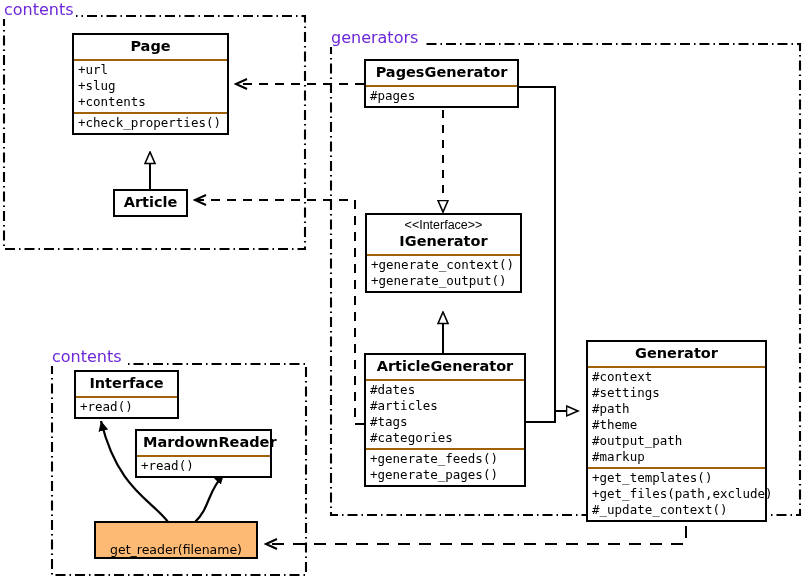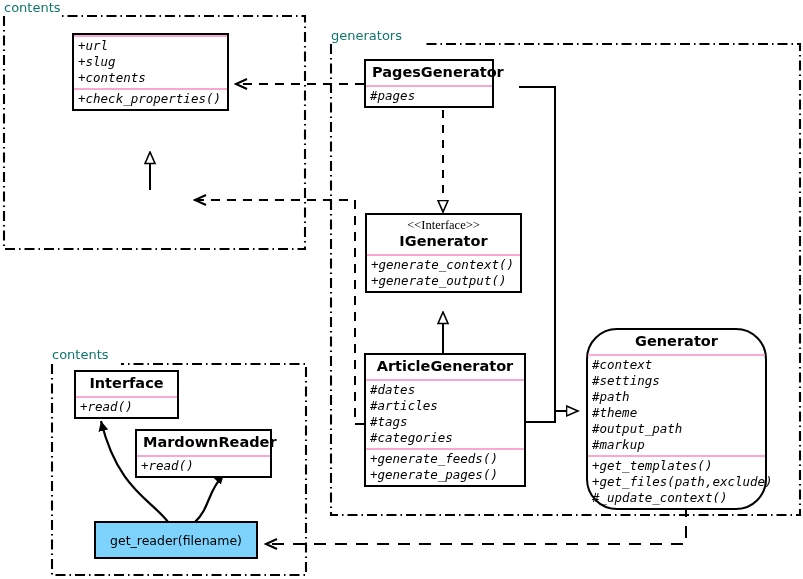--- a/index.html
+++ b/index.html
@@ -82,8 +82,8 @@
   .pkg-label {
     position: absolute;
     font-family: "DejaVu Sans", sans-serif;
-    font-size: 13px;
-    color: #0f766e;
+    font-size: 16px;
+    color: #6d28d9;
     background: #ffffff;
     z-index: 6;
     white-space: nowrap;

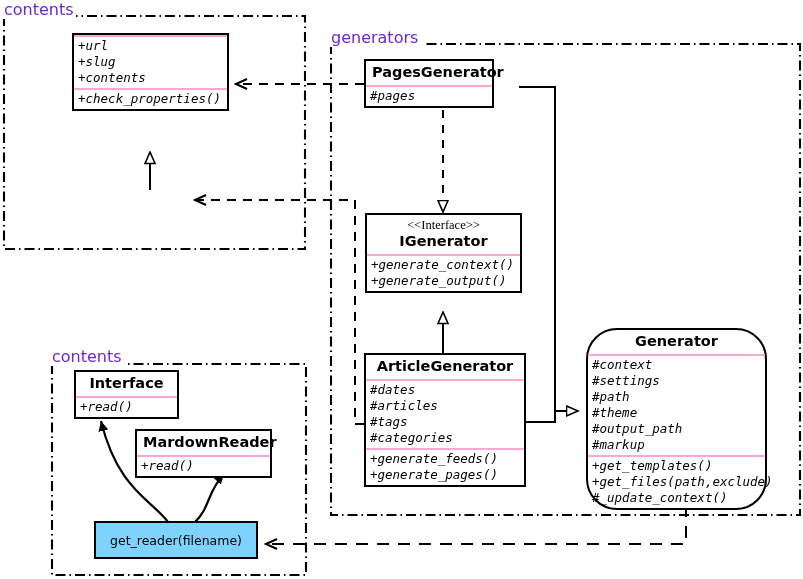--- a/index.html
+++ b/index.html
@@ -182,6 +182,7 @@
   <div class="pkg-label" style="left:50px; top:347px;">contents</div>
 
   <div class="uml-class" style="left:72px; top:33px; width:157px;">
+    <div class="uml-title">Page</div>
     <div class="uml-compartment">
       <div class="uml-member">+url</div>
       <div class="uml-member">+slug</div>

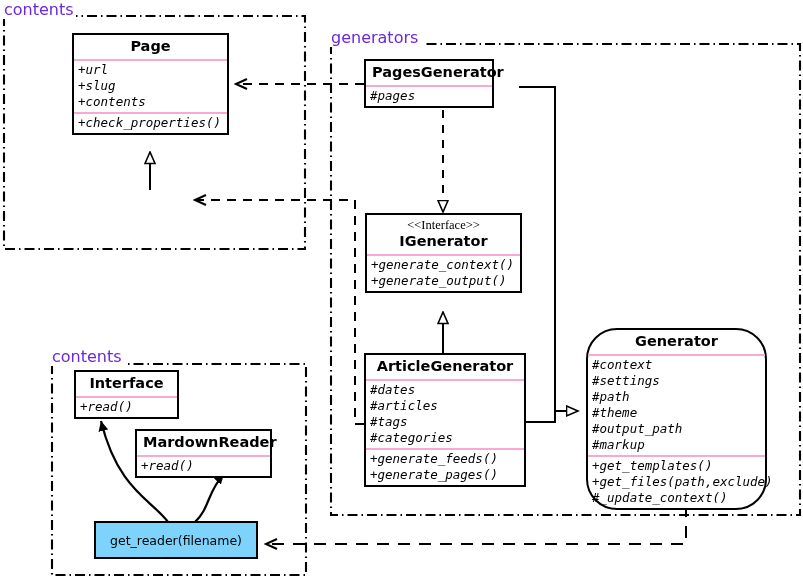--- a/index.html
+++ b/index.html
@@ -50,9 +50,8 @@
     line-height: 1.2;
   }
   .uml-compartment {
-    border-top: 2px solid #f9a8d4;
+    border-top: 2px solid #a16207;
     padding: 1px 3px 2px 4px;
-    font-style: italic;
   }
   .uml-member {
     font-family: "DejaVu Sans Mono", monospace;

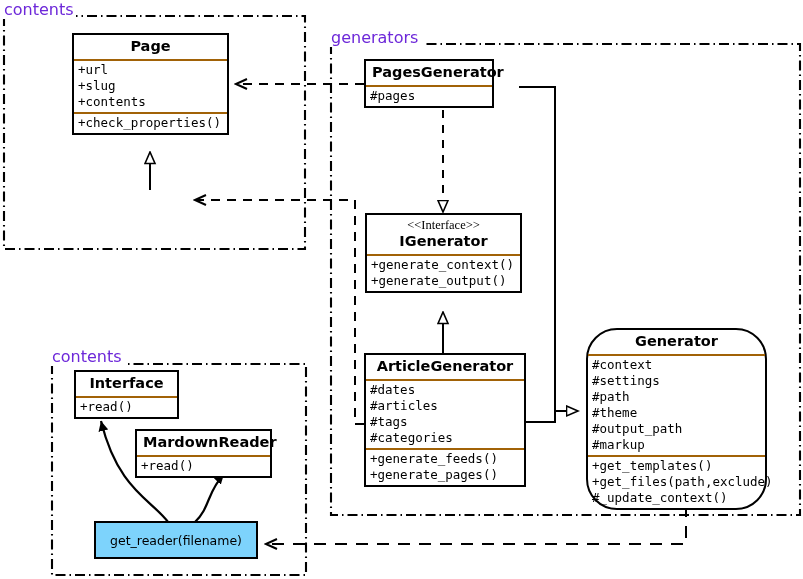--- a/index.html
+++ b/index.html
@@ -193,7 +193,7 @@
   </div>
 
 
-  <div class="uml-class" style="left:364px; top:59px; width:130px;">
+  <div class="uml-class" style="left:364px; top:59px; width:155px;">
     <div class="uml-title">PagesGenerator</div>
     <div class="uml-compartment">
       <div class="uml-member">#pages</div>

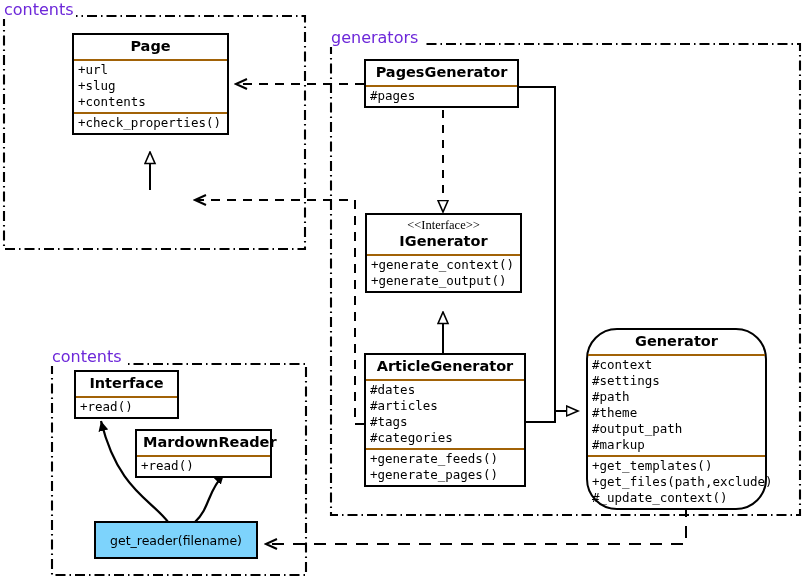--- a/index.html
+++ b/index.html
@@ -192,6 +192,9 @@
     </div>
   </div>
 
+  <div class="uml-class" style="left:113px; top:189px; width:75px;">
+    <div class="uml-title">Article</div>
+  </div>
 
   <div class="uml-class" style="left:364px; top:59px; width:155px;">
     <div class="uml-title">PagesGenerator</div>

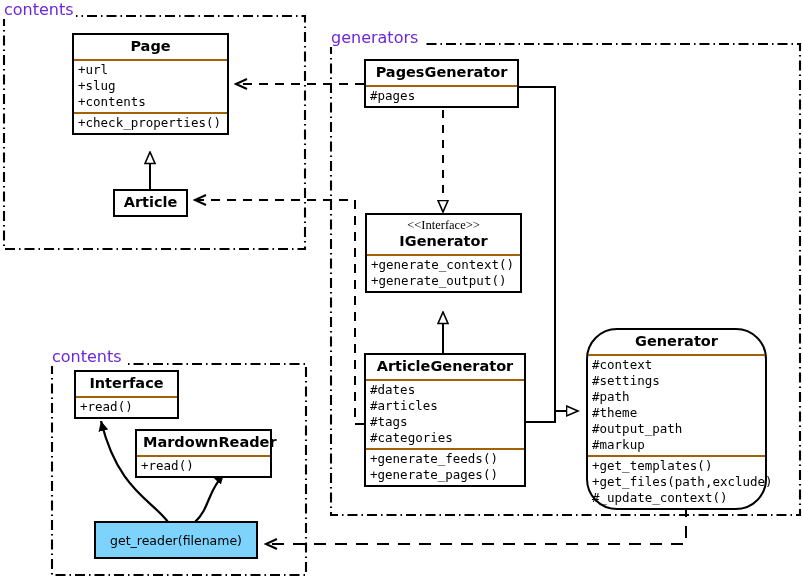--- a/index.html
+++ b/index.html
@@ -46,7 +46,7 @@
     text-align: center;
     font-weight: normal;
     font-size: 12.5px;
-    font-family: Liberation Serif, serif;
+    font-family: Liberation Sans, sans-serif;
     line-height: 1.2;
   }
   .uml-compartment {

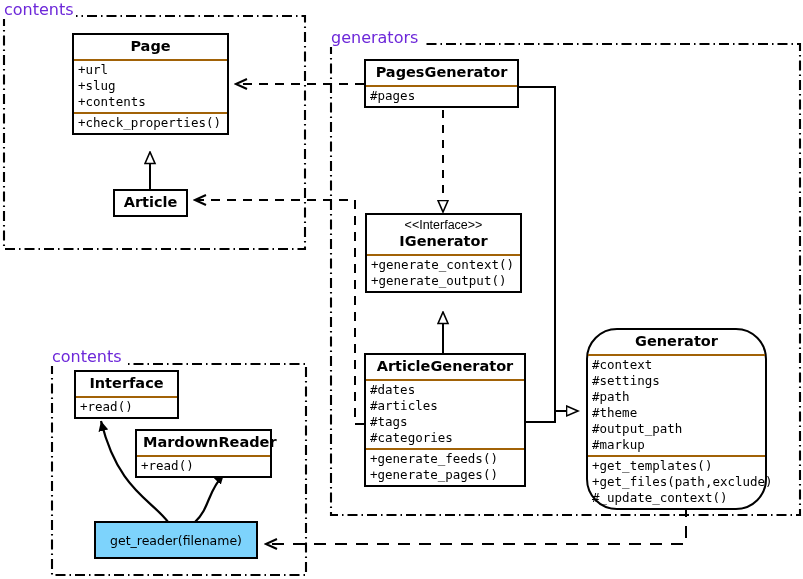--- a/index.html
+++ b/index.html
@@ -228,7 +228,7 @@
     </div>
   </div>
 
-  <div class="uml-class" style="left:586px; top:328px; width:181px;border-radius:31px;">
+  <div class="uml-class" style="left:586px; top:340px; width:181px;">
     <div class="uml-title">Generator</div>
     <div class="uml-compartment">
       <div class="uml-member">#context</div>

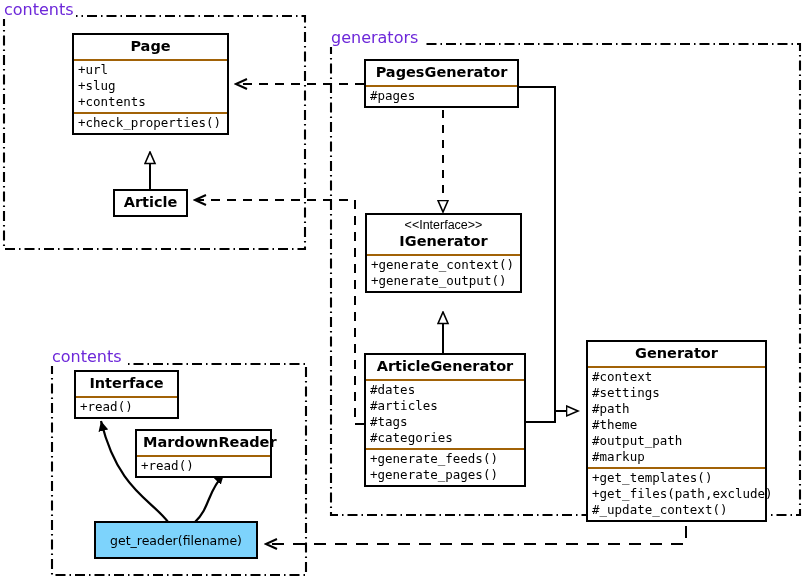--- a/index.html
+++ b/index.html
@@ -64,10 +64,10 @@
     position: absolute;
     box-sizing: border-box;
     border: 2px solid #000;
-    background: #7dd3fc;
+    background: #fdba74;
     z-index: 5;
     display: flex;
-    align-items: center;
+    align-items: flex-end;
     justify-content: center;
   }
   .plain-box-label {

